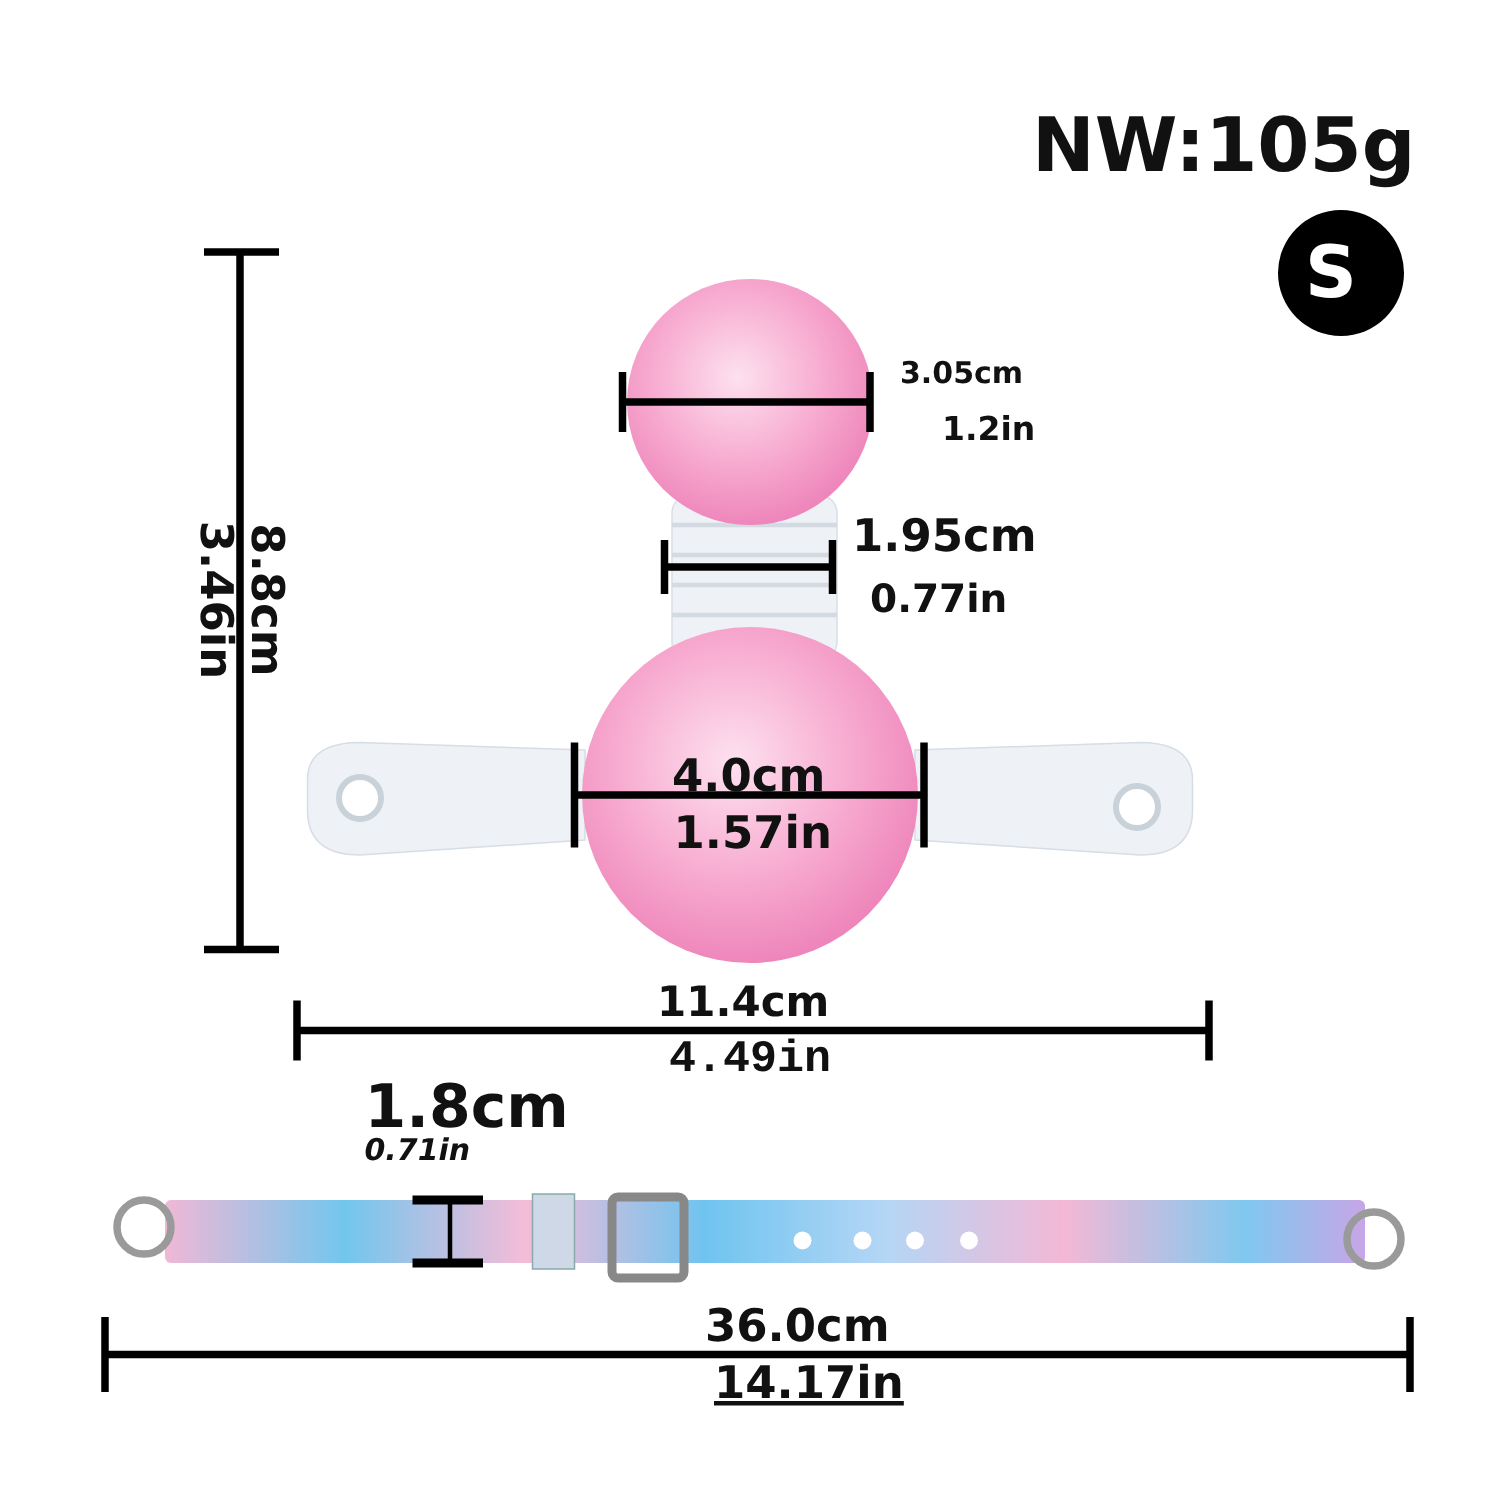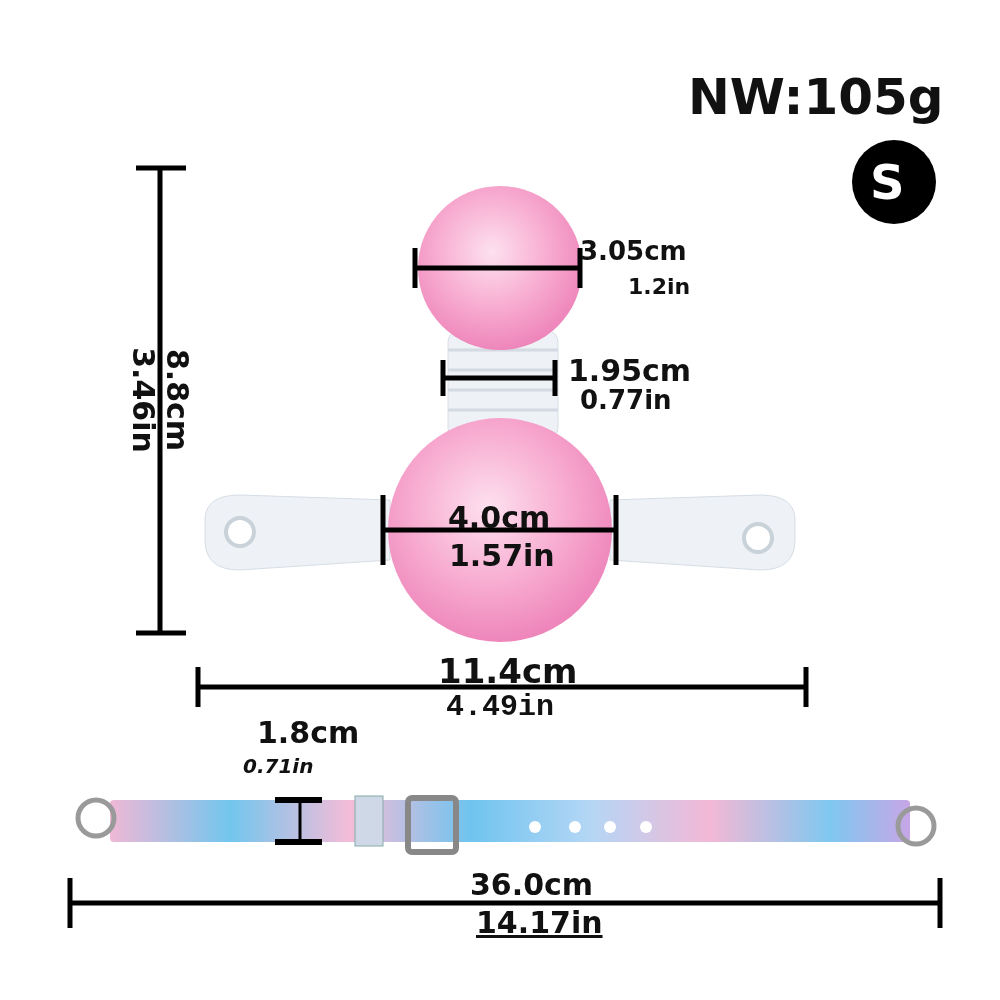--- a/index.html
+++ b/index.html
@@ -94,7 +94,7 @@
 <div class="lbl" style="left:688px;top:72px;font-size:50px;">NW:105g</div>
 <div class="lbl" style="left:870px;top:158px;font-size:48px;color:#fff;">S</div>
 
-<div class="lbl" style="left:580px;top:238px;font-size:26px;">3.05cm</div>
+<div class="lbl" style="left:600px;top:238px;font-size:20px;">3.05cm</div>
 <div class="lbl" style="left:628px;top:276px;font-size:22px;">1.2in</div>
 
 <div class="lbl" style="left:568px;top:356px;font-size:30px;">1.95cm</div>

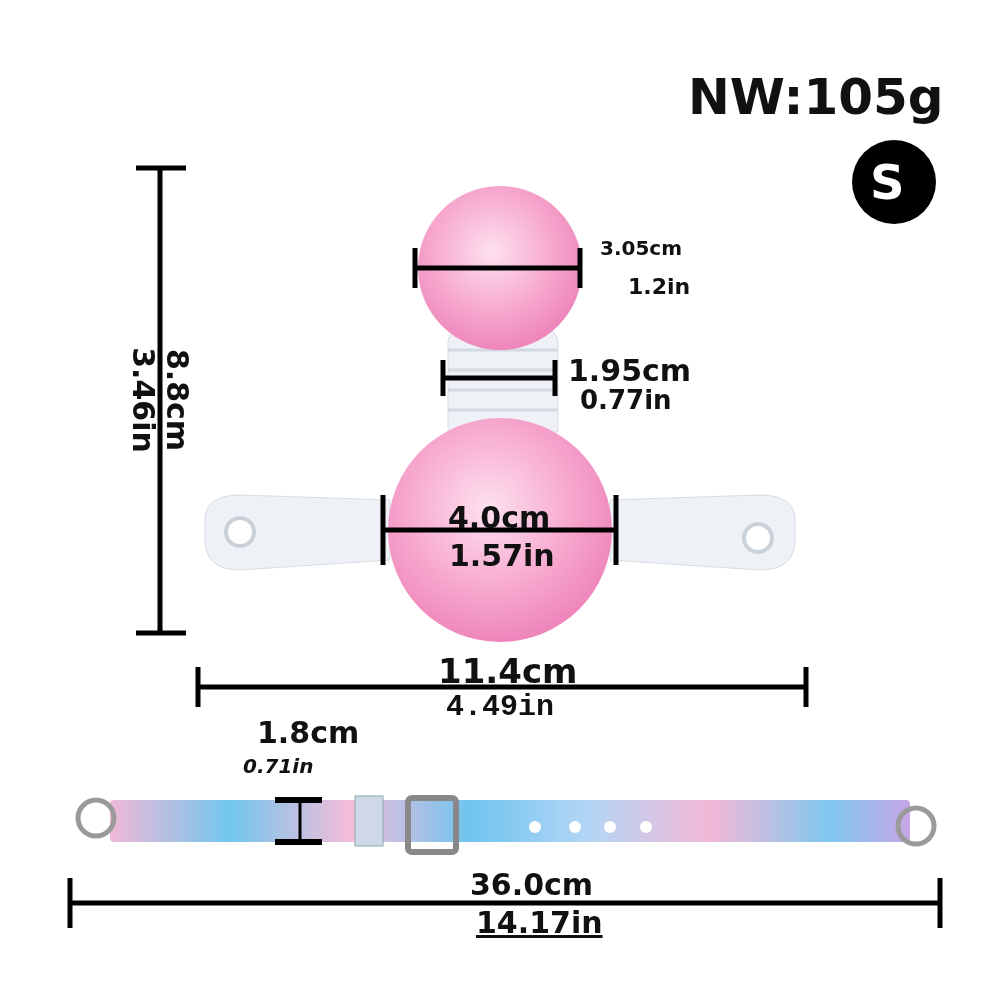--- a/index.html
+++ b/index.html
@@ -97,7 +97,7 @@
 <div class="lbl" style="left:600px;top:238px;font-size:20px;">3.05cm</div>
 <div class="lbl" style="left:628px;top:276px;font-size:22px;">1.2in</div>
 
-<div class="lbl" style="left:568px;top:356px;font-size:30px;">1.95cm</div>
+<div class="lbl" style="left:568px;top:343px;font-size:30px;">1.95cm</div>
 <div class="lbl" style="left:580px;top:387px;font-size:26px;">0.77in</div>
 
 <div class="lbl" style="left:448px;top:503px;font-size:30px;text-align:center;">4.0cm</div>

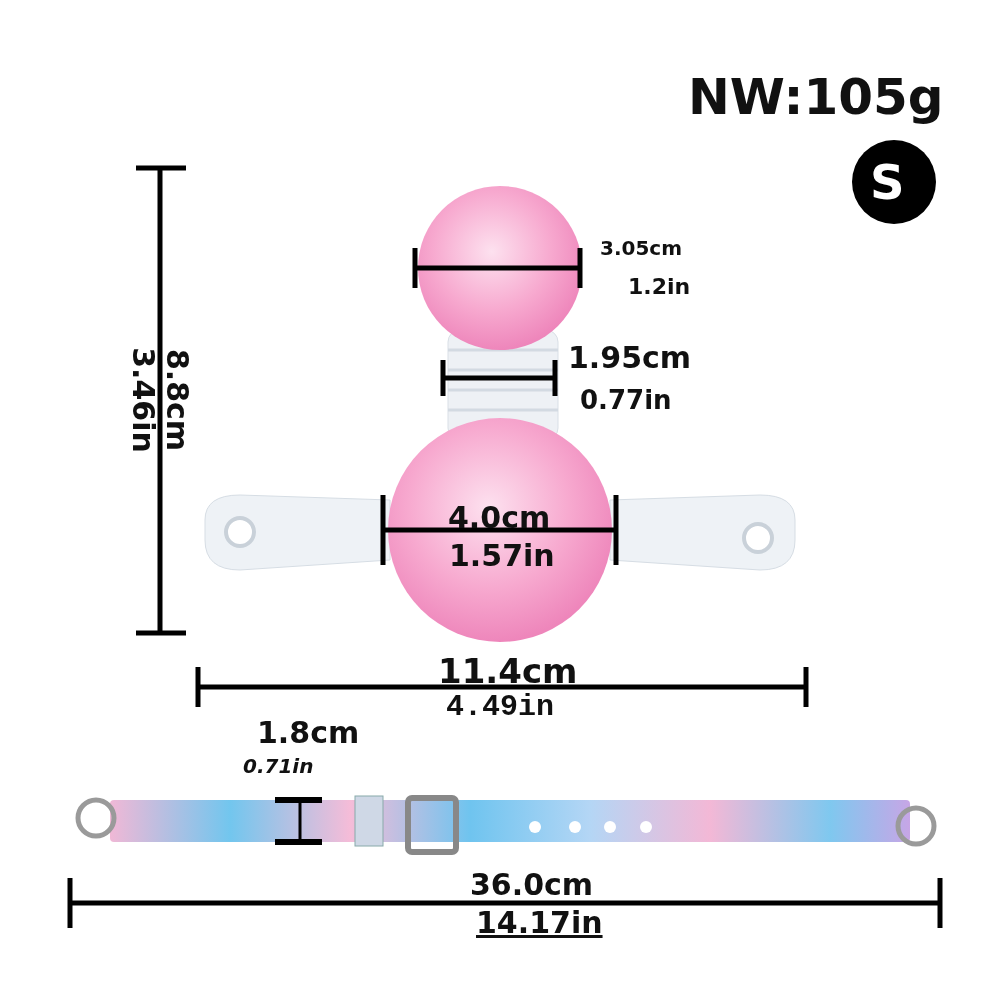--- a/index.html
+++ b/index.html
@@ -108,7 +108,7 @@
   <div>3.46in</div>
 </div>
 
-<div class="lbl" style="left:438px;top:654px;font-size:34px;">11.4cm</div>
+<div class="lbl" style="left:438px;top:654px;font-size:28px;">11.4cm</div>
 <div class="lbl" style="left:446px;top:692px;font-size:30px;font-family:Liberation Mono, monospace;">4.49in</div>
 
 <div class="lbl" style="left:257px;top:718px;font-size:30px;">1.8cm</div>

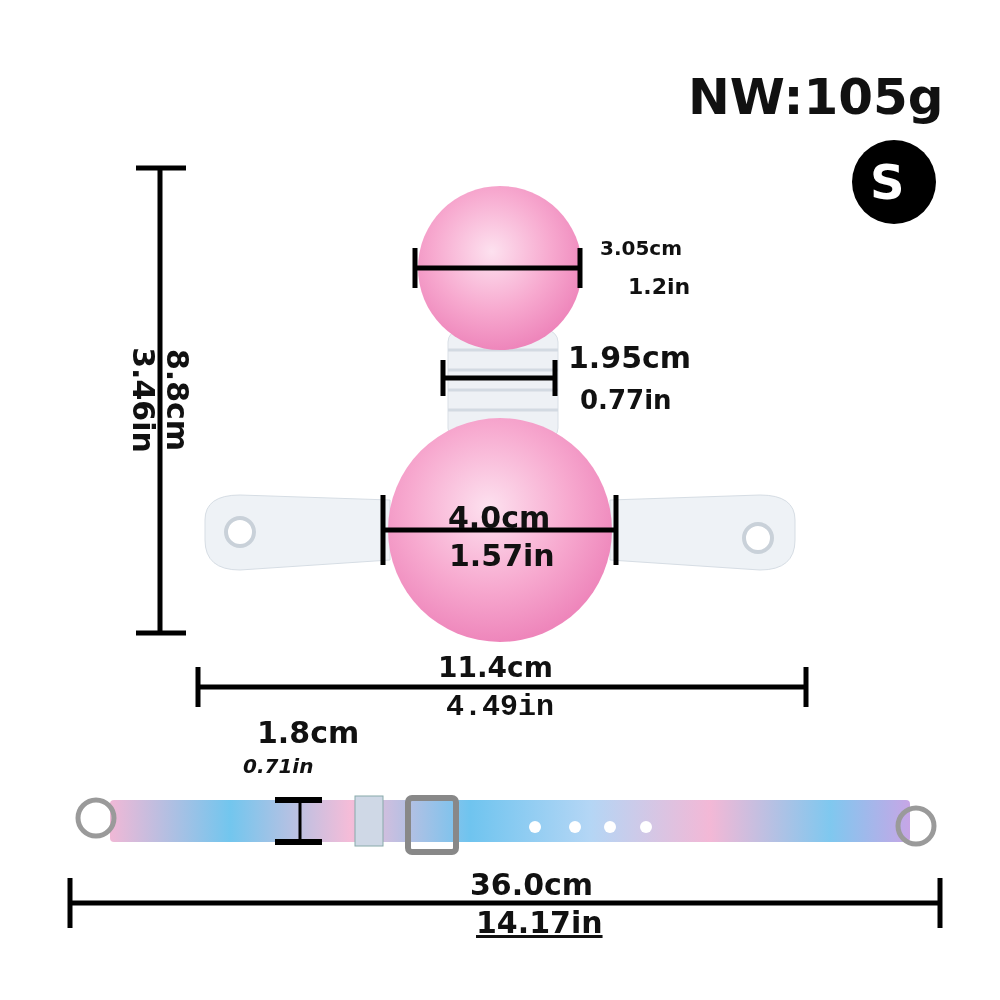--- a/index.html
+++ b/index.html
@@ -111,7 +111,7 @@
 <div class="lbl" style="left:438px;top:654px;font-size:28px;">11.4cm</div>
 <div class="lbl" style="left:446px;top:692px;font-size:30px;font-family:Liberation Mono, monospace;">4.49in</div>
 
-<div class="lbl" style="left:257px;top:718px;font-size:30px;">1.8cm</div>
+<div class="lbl" style="left:243px;top:718px;font-size:40px;">1.8cm</div>
 <div class="lbl" style="left:243px;top:756px;font-size:20px;font-style:italic;">0.71in</div>
 
 <div class="lbl" style="left:470px;top:870px;font-size:30px;">36.0cm</div>

